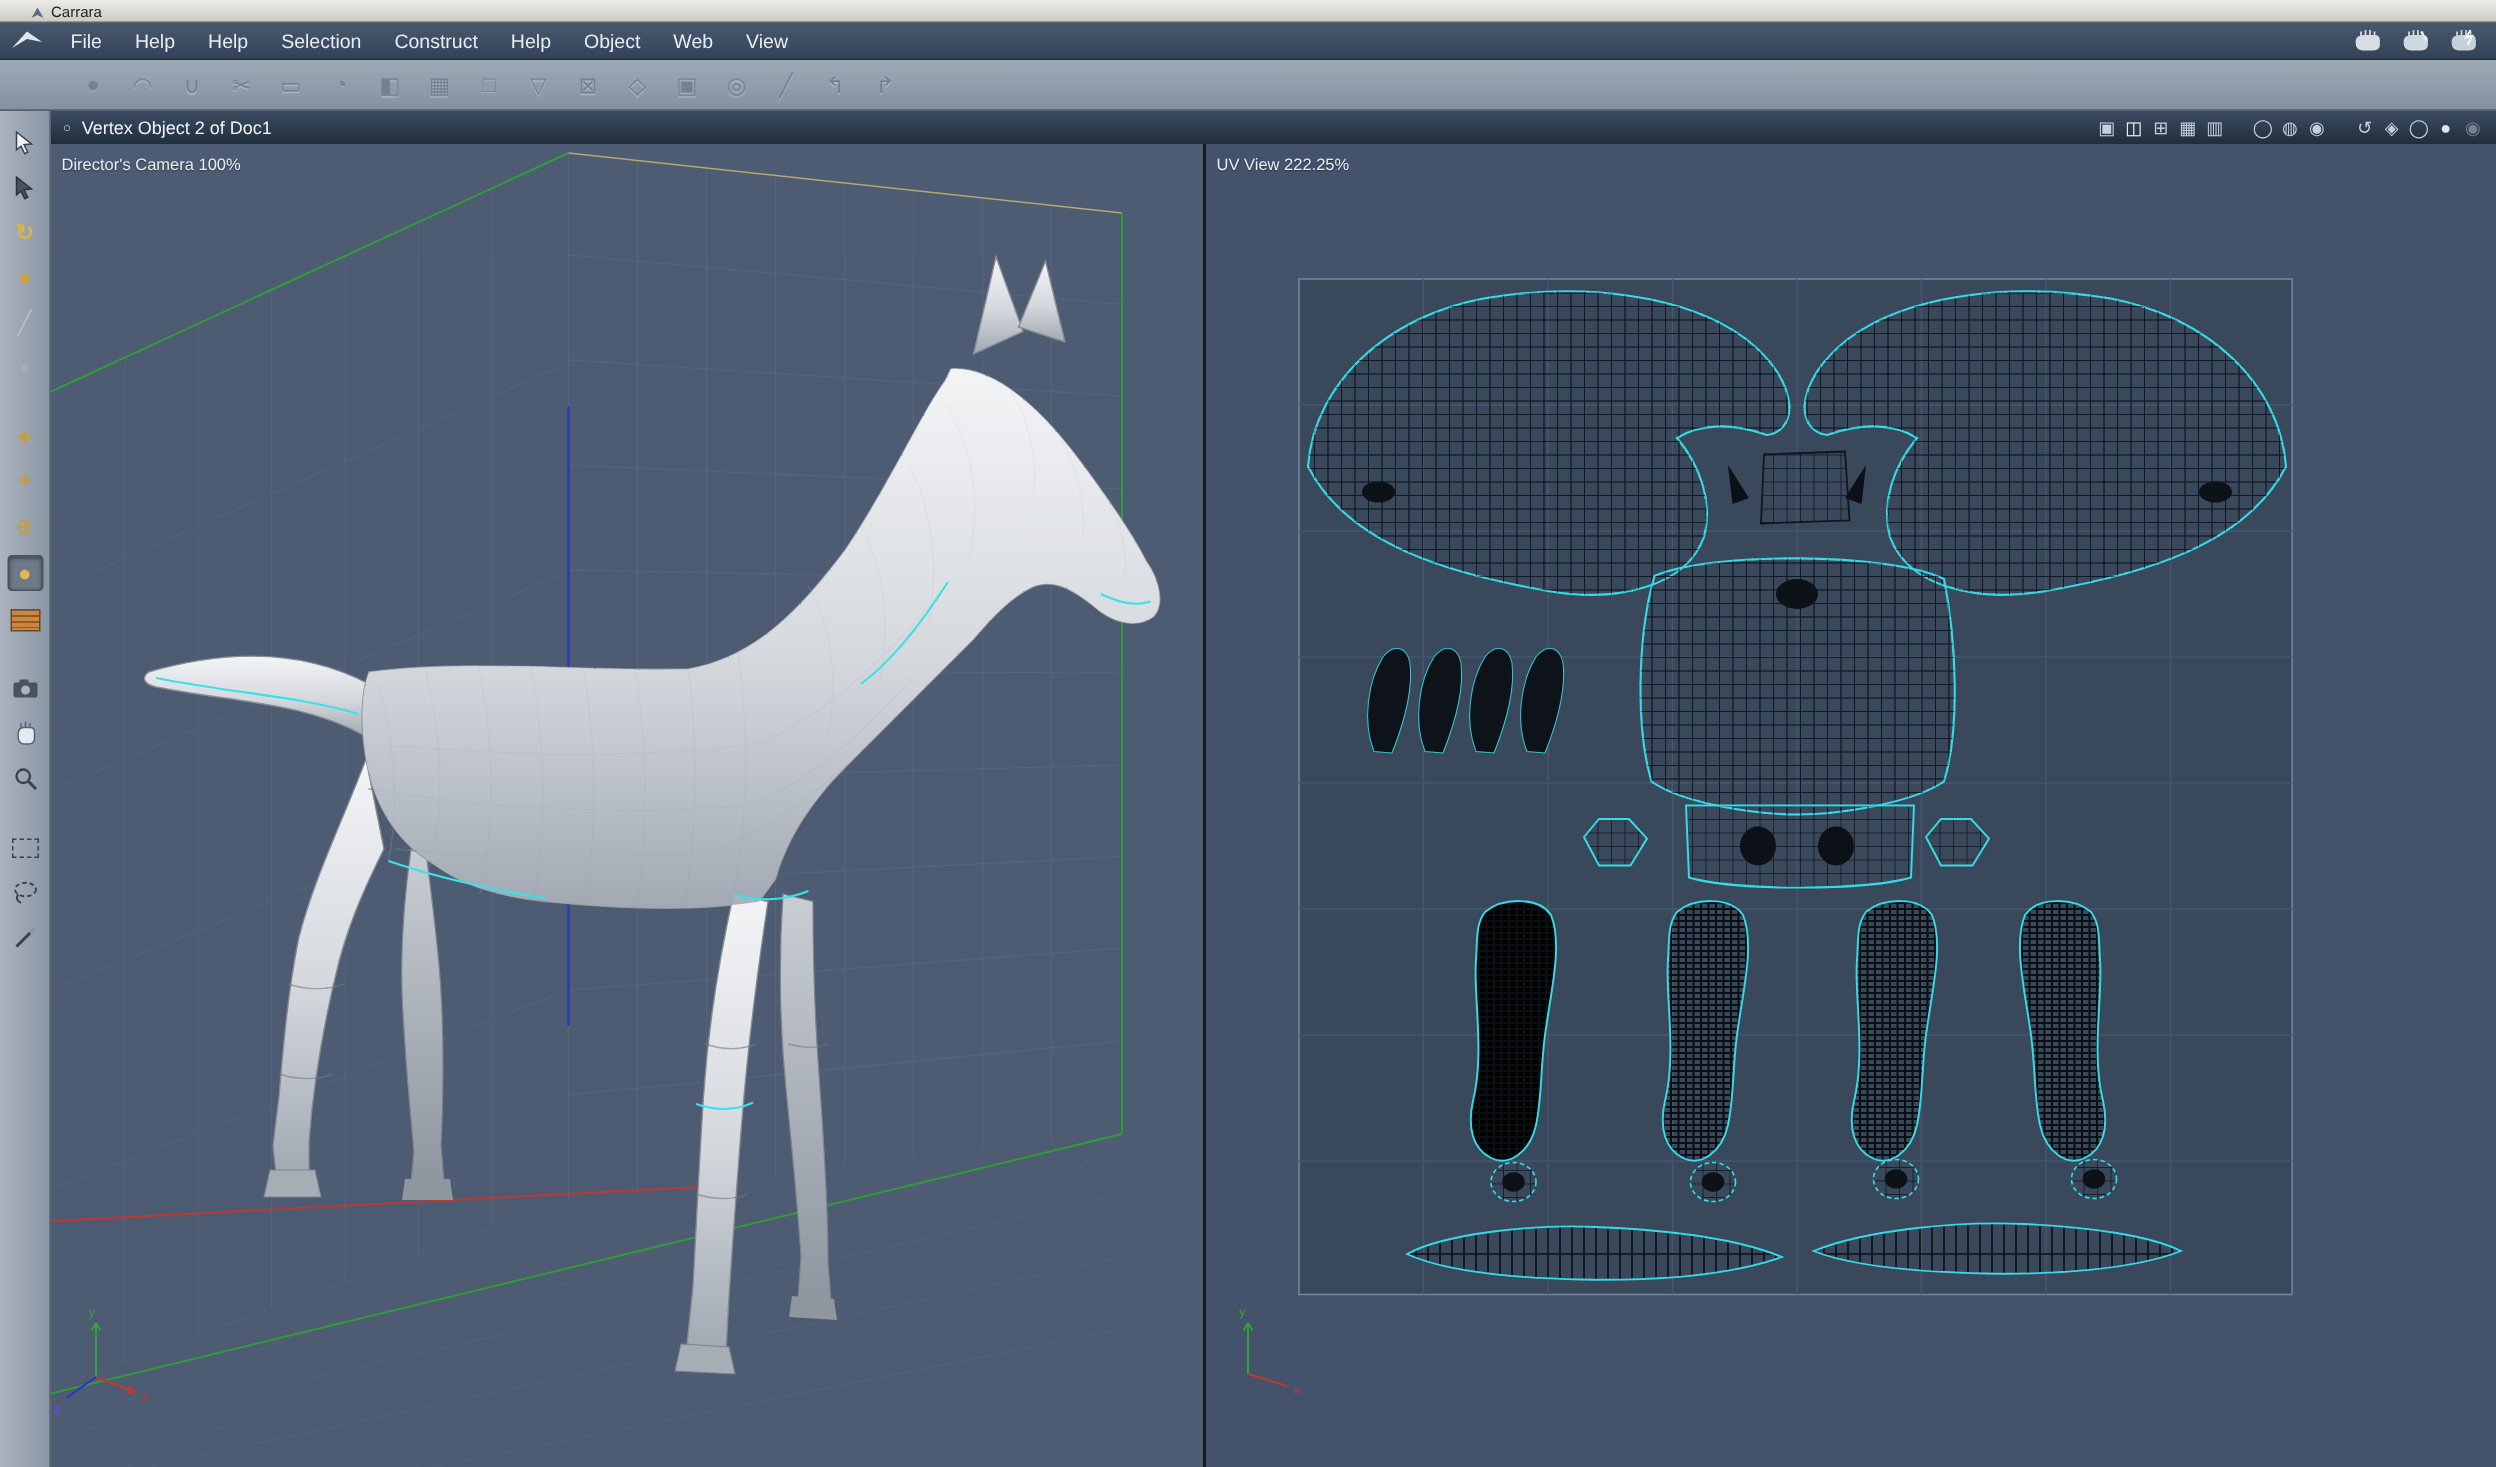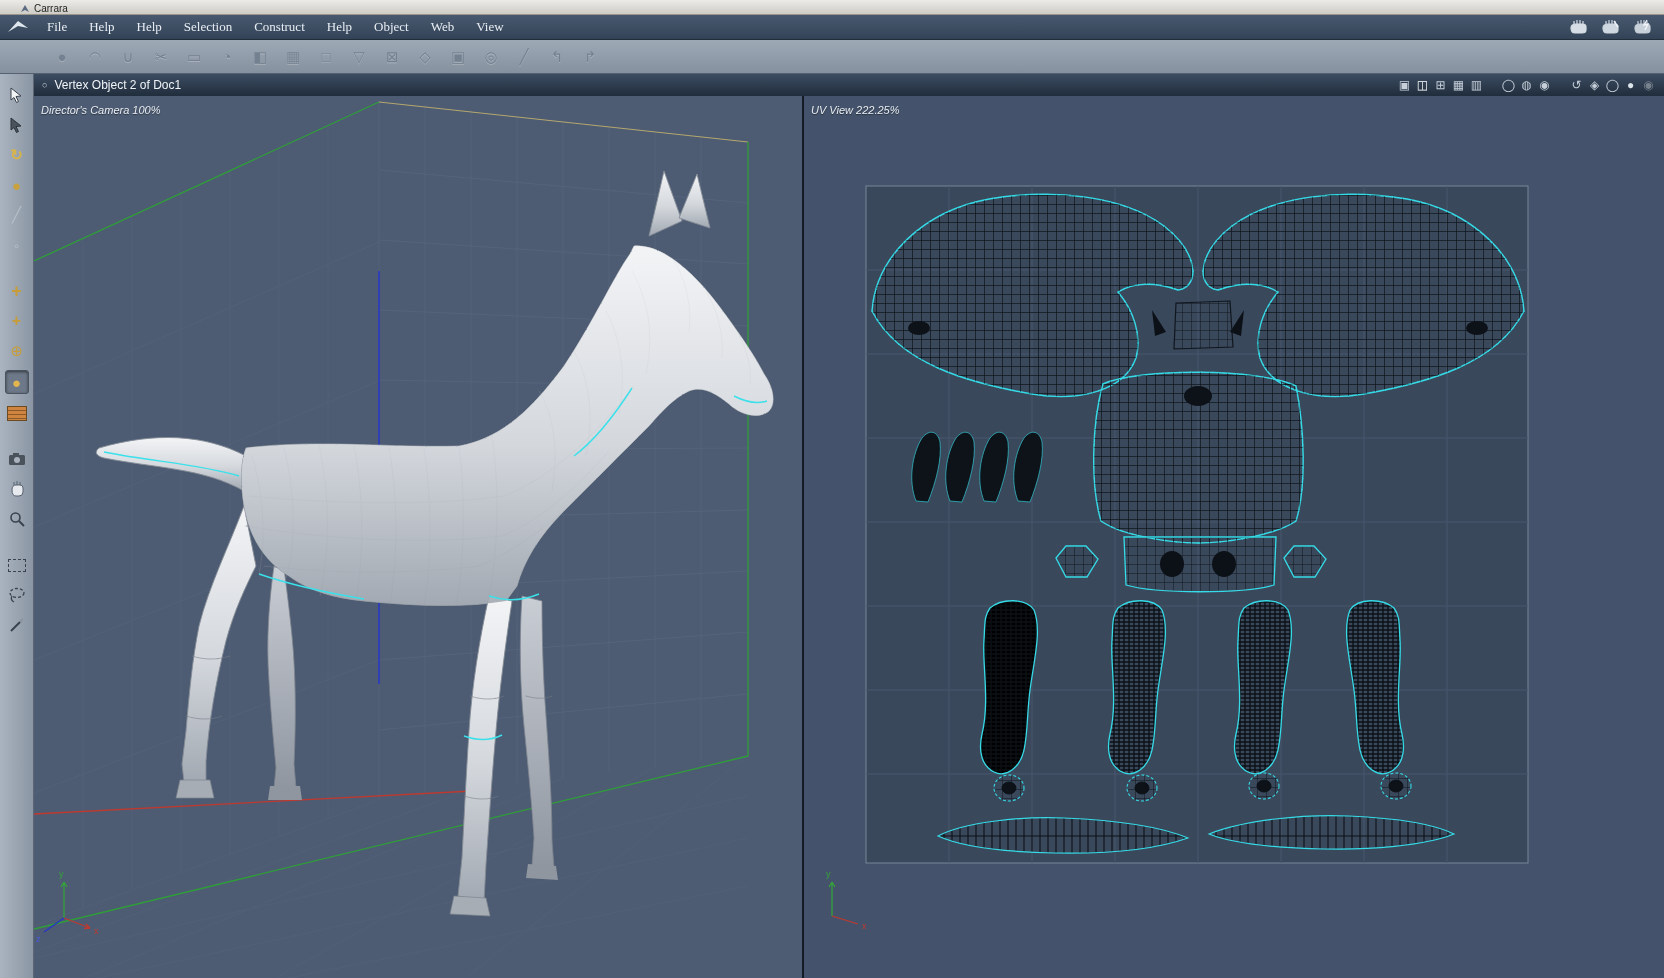--- a/index.html
+++ b/index.html
@@ -9,7 +9,7 @@
             padding-left:20px;gap:4px;font-size:10px;color:#1d1d1d;border-bottom:1px solid #9a968e;}
   .menubar{height:24px;background:linear-gradient(#48596f,#334357);display:flex;align-items:center;
            color:#e8edf3;font-size:13px;position:relative;border-bottom:1px solid #222d3a;}
-  .menu-item{padding:0 11px;height:100%;display:flex;align-items:center;font-family:Liberation Serif, serif;}
+  .menu-item{padding:0 11px;height:100%;display:flex;align-items:center;}
   .room-icons{position:absolute;right:12px;top:0;height:100%;display:flex;align-items:center;gap:12px;}
   .toolbar{height:33px;background:linear-gradient(#9ea9b6,#85919e);border-bottom:1px solid #556070;
            display:flex;align-items:center;padding-left:52px;gap:13px;}

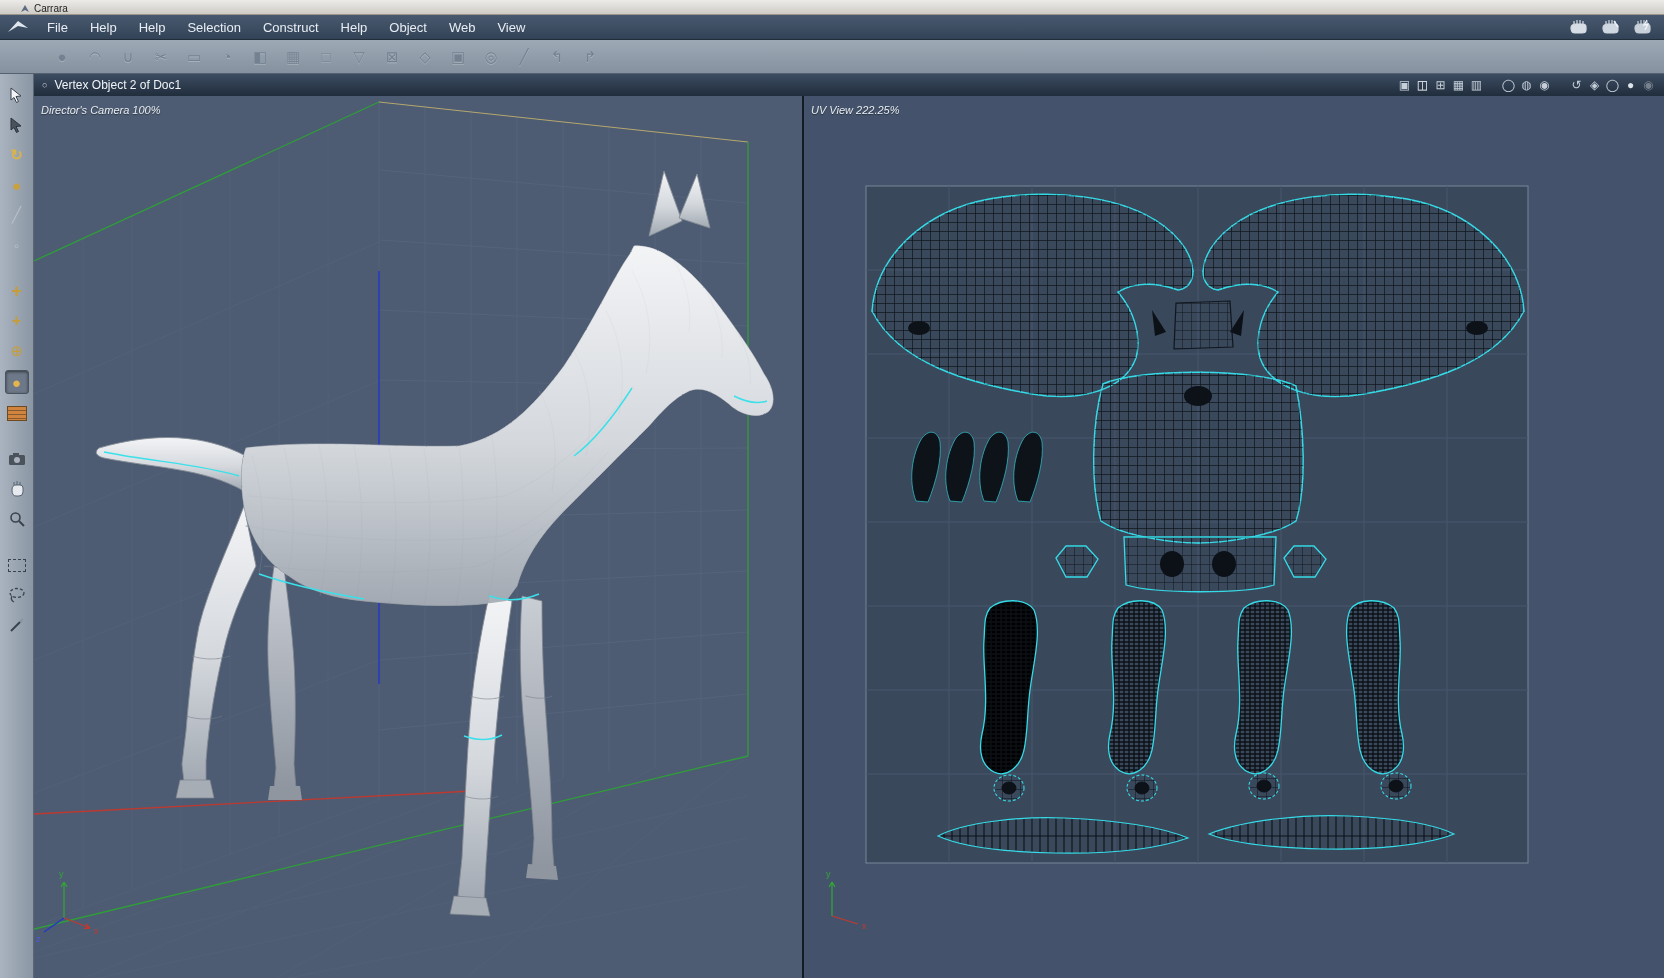--- a/index.html
+++ b/index.html
@@ -35,7 +35,7 @@
   .vp-left{width:768px;flex:none;border-right:2px solid #121b26;}
   .vp-right{flex:1;}
   .vp-label{position:absolute;top:8px;left:7px;color:#e9eef4;font-size:11px;z-index:5;
-            text-shadow:0 1px 1px rgba(0,0,0,.45);font-style:italic;}
+            text-shadow:0 1px 1px rgba(0,0,0,.45);}
   .bricks{width:18px;height:13px;border:1px solid #6a4a22;
           background:repeating-linear-gradient(#cf8440 0 3px,#8a5a2a 3px 4px);}
   .marquee{width:16px;height:11px;border:1px dashed #39424d;}

